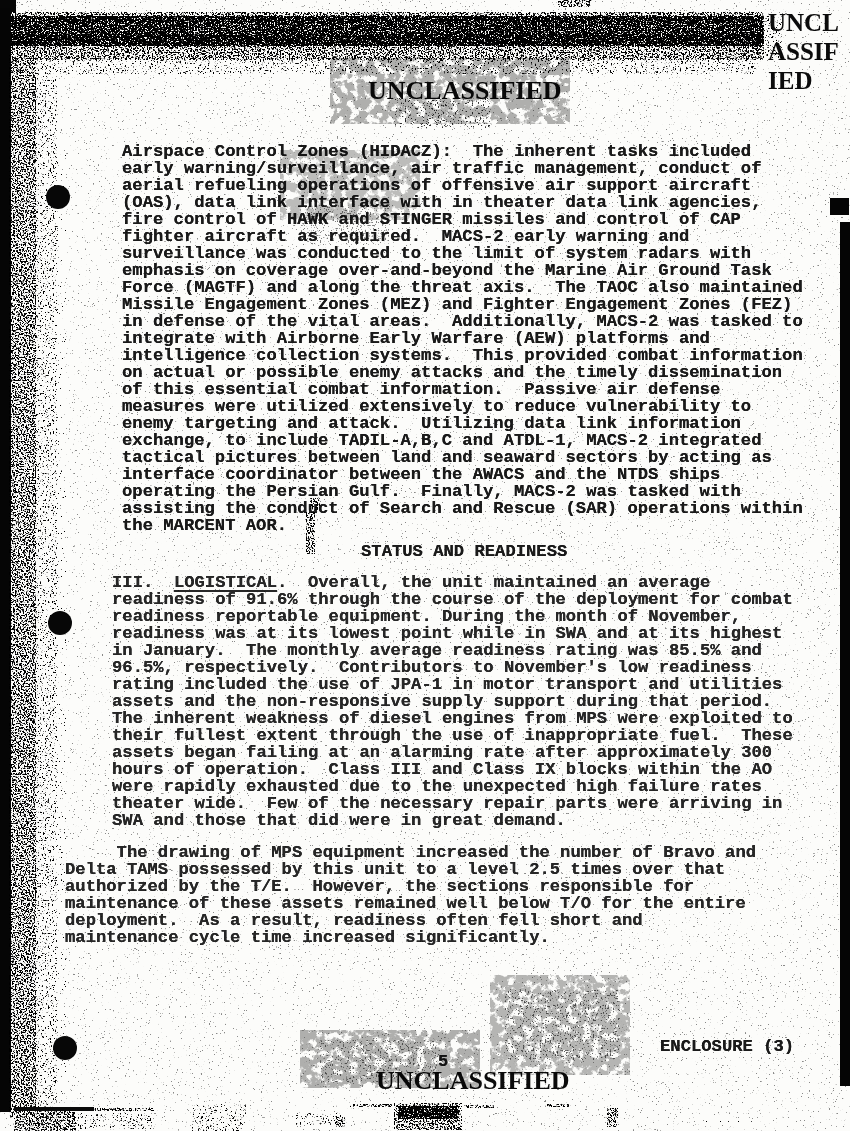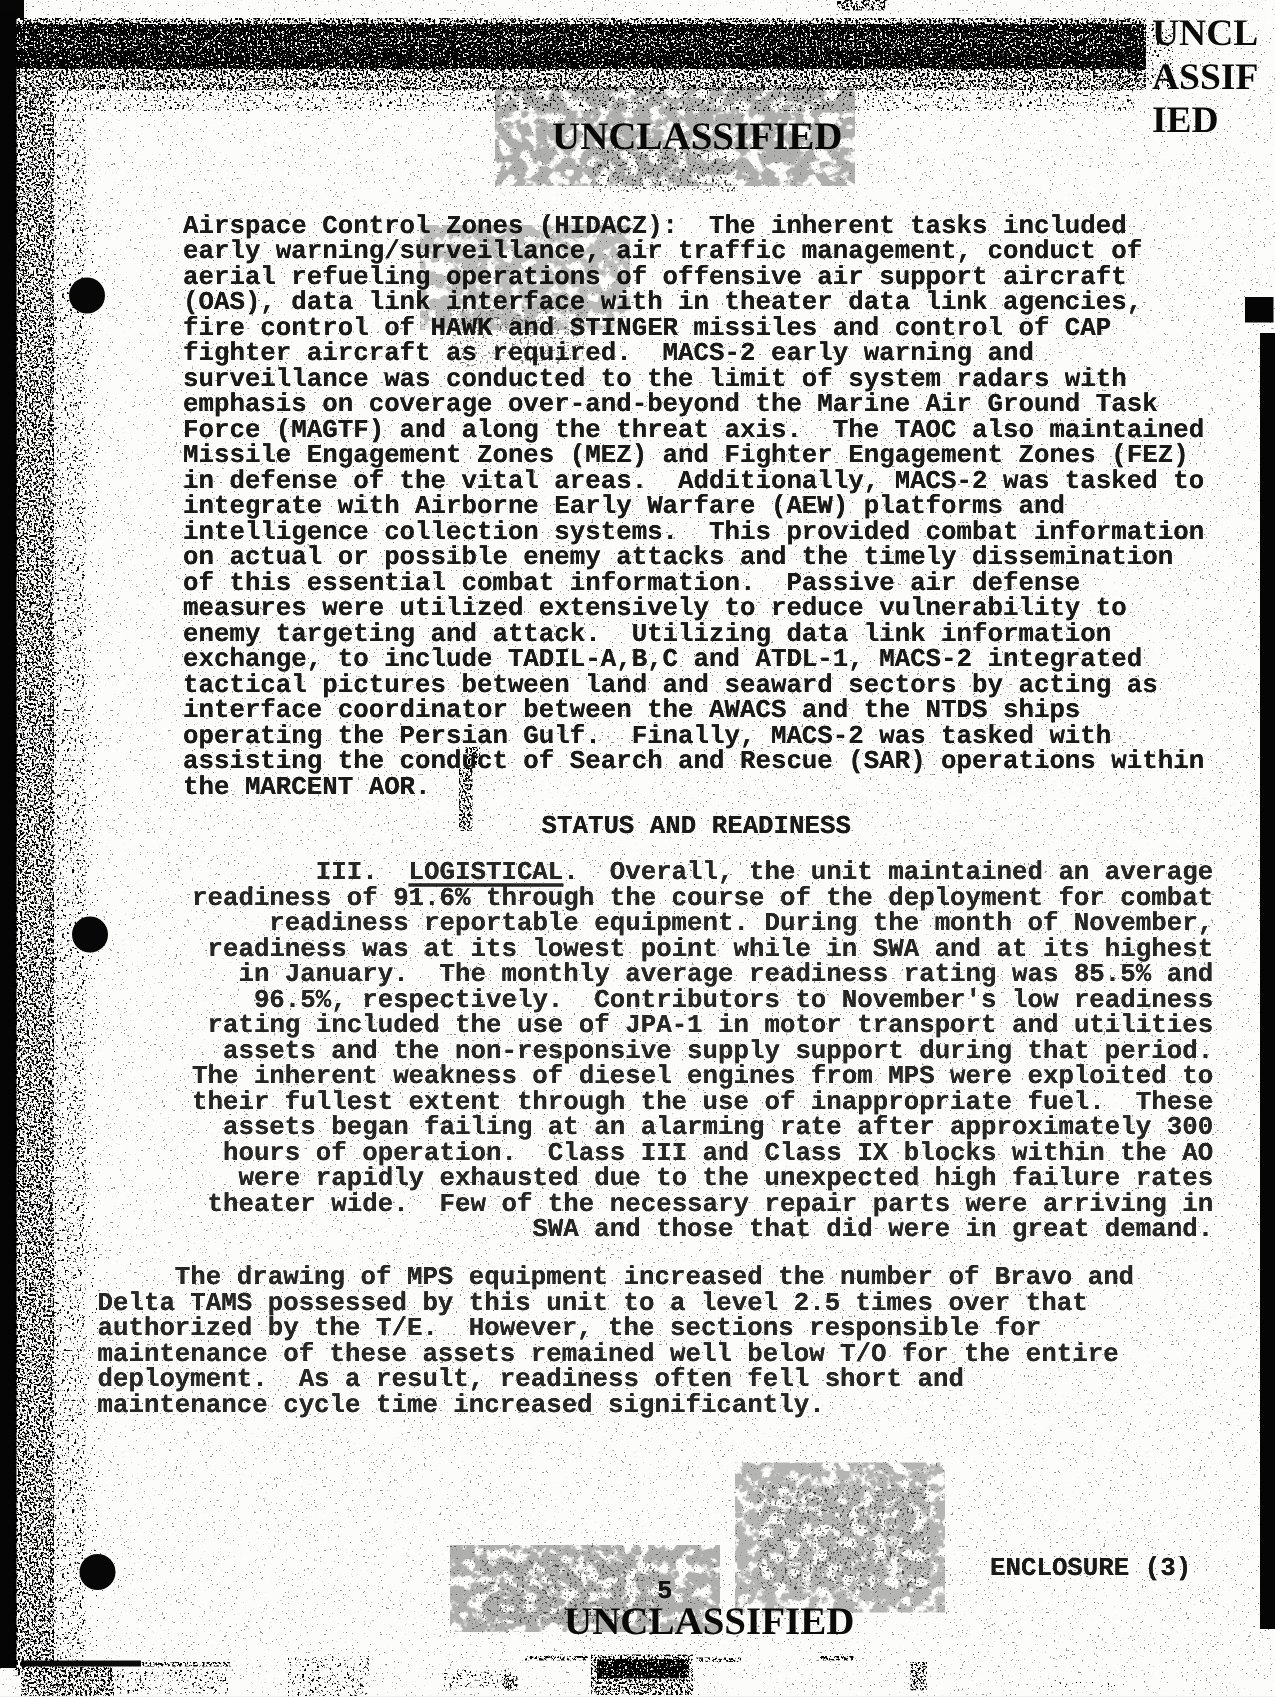--- a/index.html
+++ b/index.html
@@ -80,7 +80,7 @@
 
   <div class="abs textlayer mono" style="left:347px;top:543px;margin-left:14px;">STATUS AND READINESS</div>
 
-  <div class="abs textlayer" style="left:128px;top:574px;text-align:right;">
+  <div class="abs textlayer" style="left:112px;top:574px;">
     <div class="mono lower"><span>III.  </span><span class="u-seg">LOGISTICAL</span><span>.  Overall, the unit maintained an average</span></div>
     <pre class="mono lower">readiness of 91.6% through the course of the deployment for combat
 readiness reportable equipment. During the month of November,

